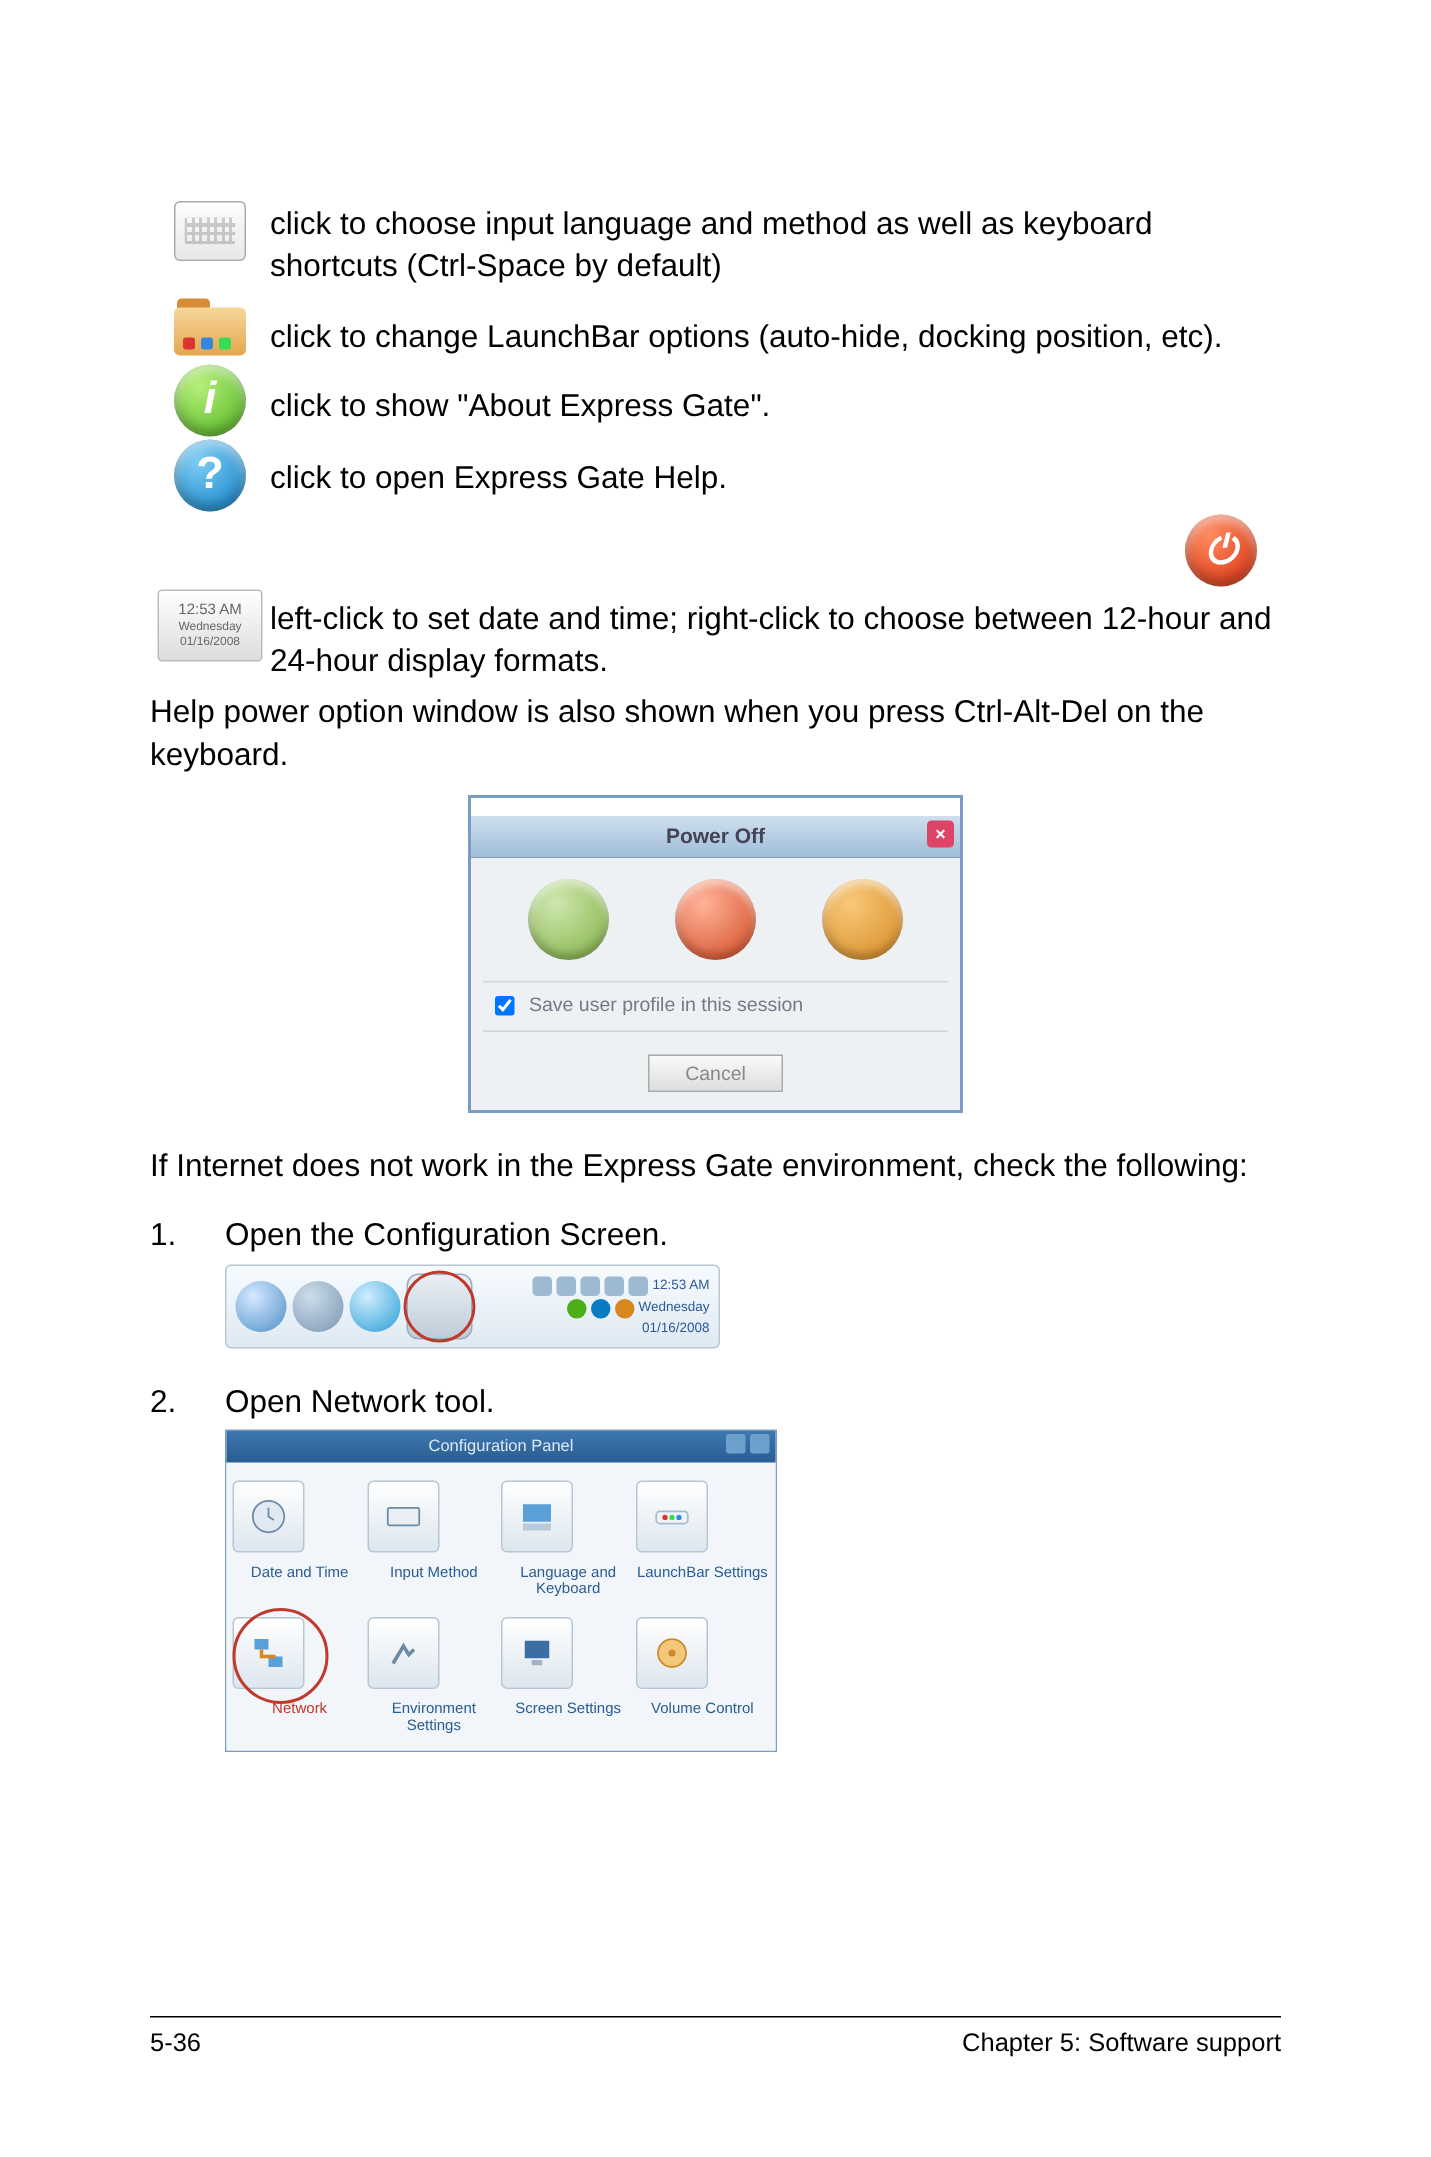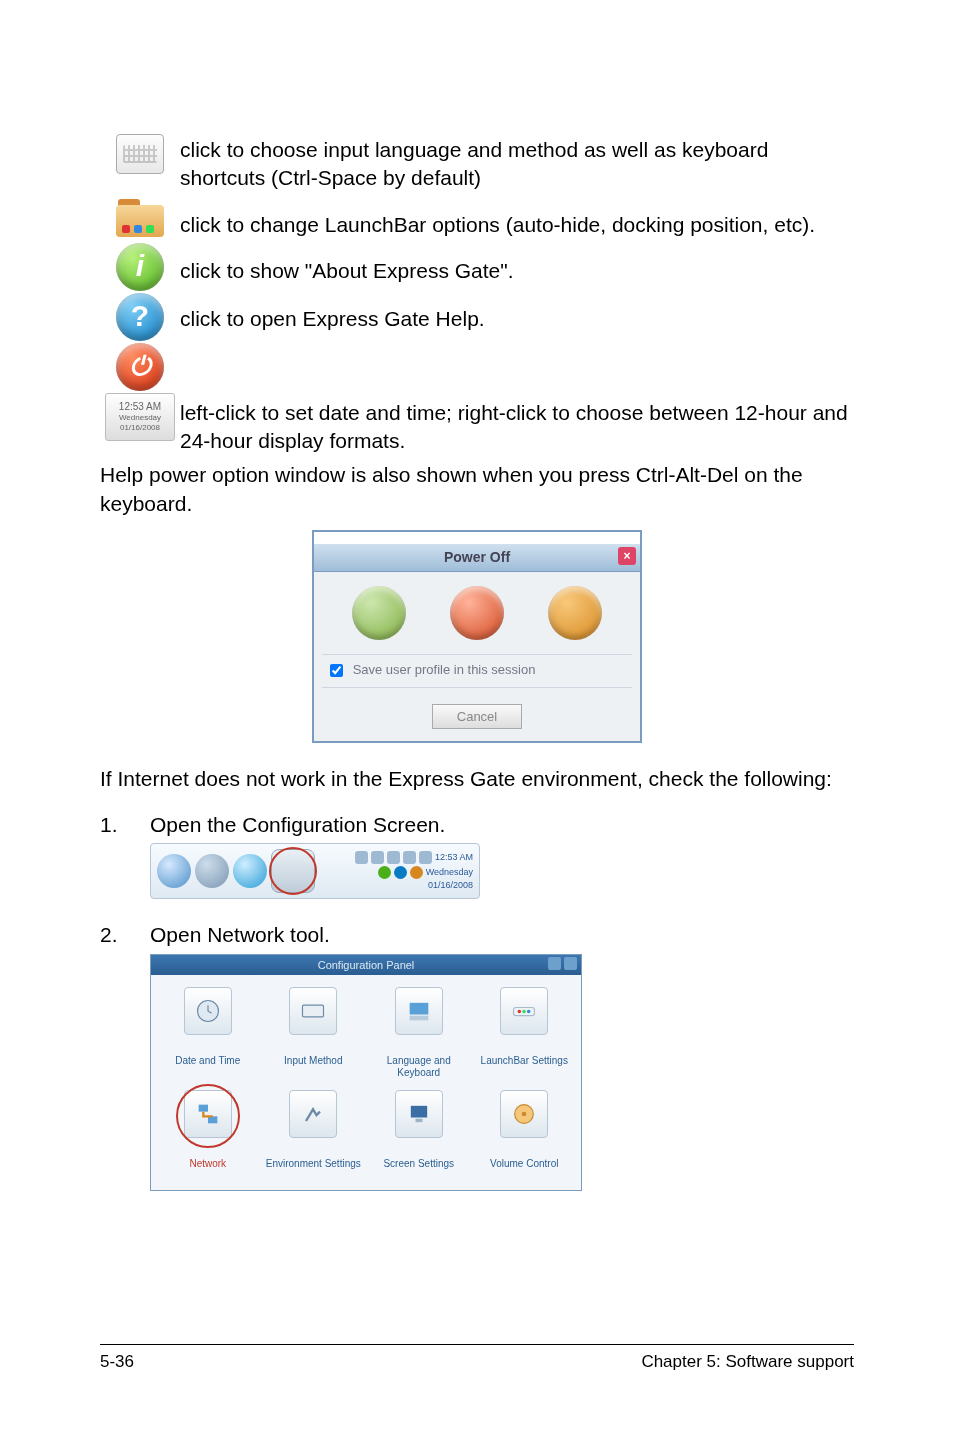--- a/index.html
+++ b/index.html
@@ -20,6 +20,7 @@
       display: flex;
       align-items: flex-start;
       margin-bottom: 2px;
+      justify-content: flex-end;
     }
     .icon-col {
       width: 80px;

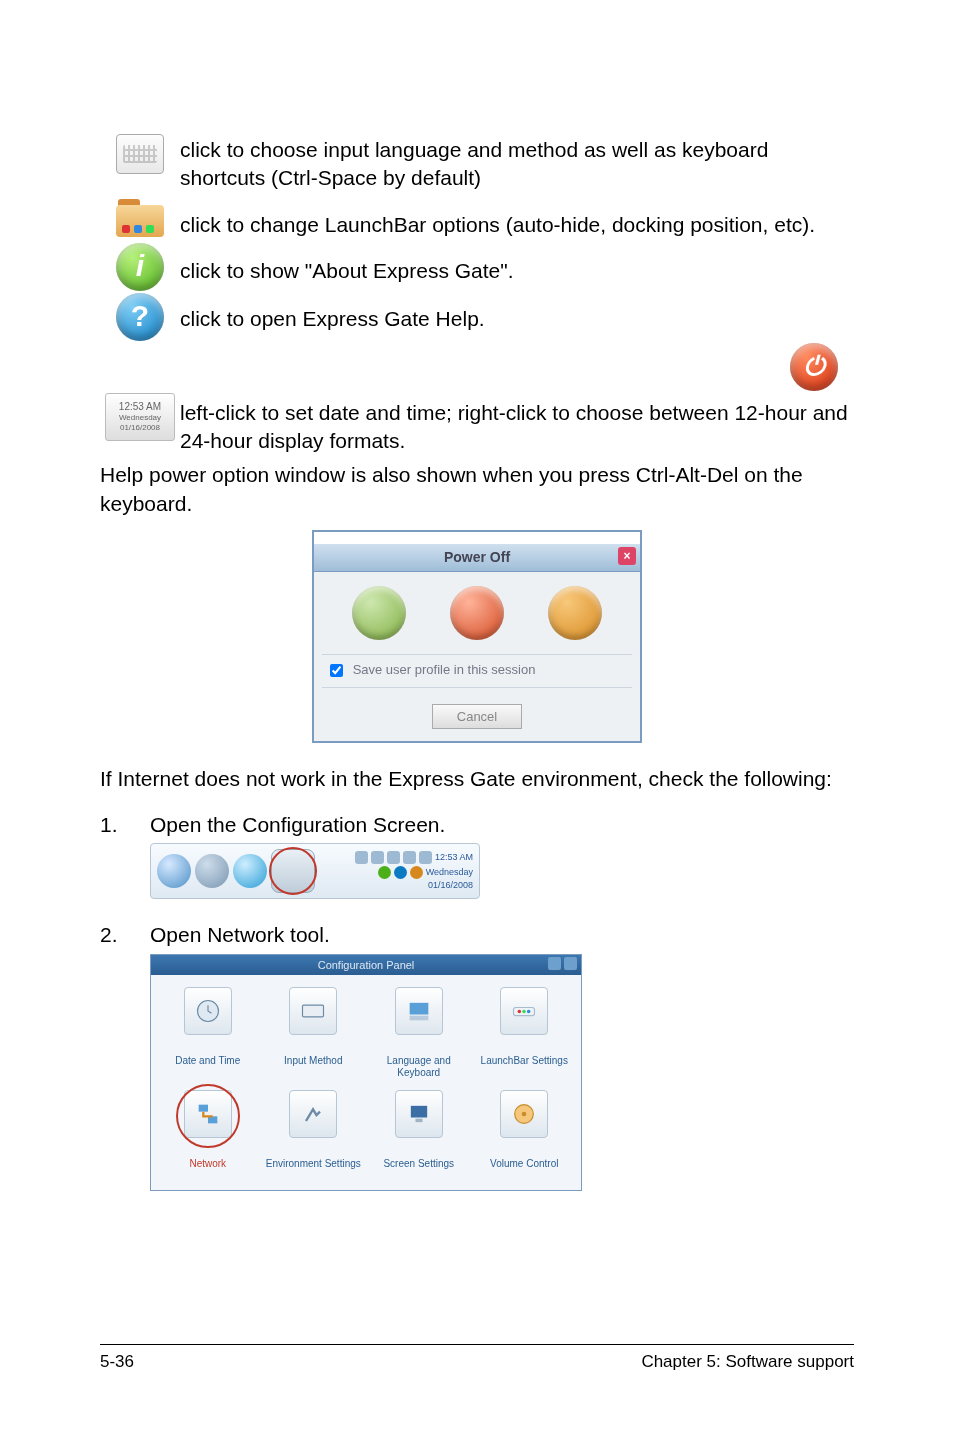--- a/index.html
+++ b/index.html
@@ -136,7 +136,7 @@
     .mini.o{background:#d6881f;}
 
     .config-panel{
-      width:432px;margin-top:4px;
+      width:368px;margin-top:4px;
       border:1px solid #7a9cc0;
     }
     .config-panel .titlebar{

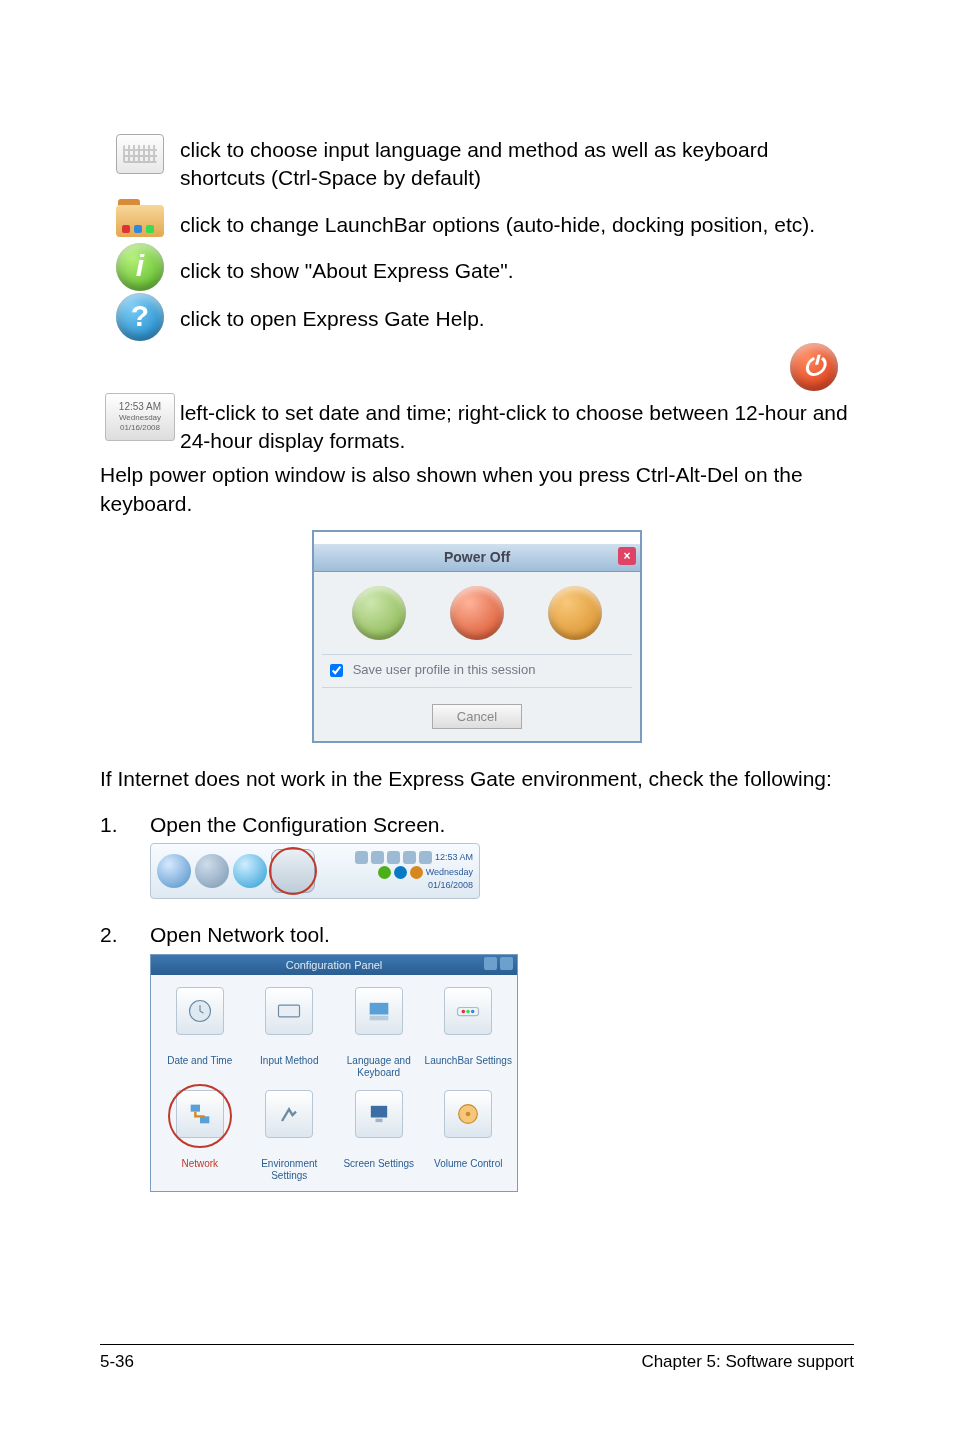--- a/index.html
+++ b/index.html
@@ -148,7 +148,7 @@
       background:#f2f6fa;display:grid;grid-template-columns:repeat(4,1fr);
       padding:12px 4px 10px;row-gap:12px;
     }
-    .cp-item{display:flex;flex-direction:column;align-items:center;font-size:10px;color:#2a5d91;gap:20px;position:relative;}
+    .cp-item{display:flex;flex-direction:column;font-size:10px;color:#2a5d91;gap:8px;position:relative;}
     .cp-box{width:48px;height:48px;background:linear-gradient(#fff,#dde6ee);border:1px solid #b6c6d4;border-radius:4px;display:flex;align-items:center;justify-content:center;}
     .cp-box svg{width:28px;height:28px;}
     .cp-item .lbl{text-align:center;line-height:1.15;min-height:22px;}

